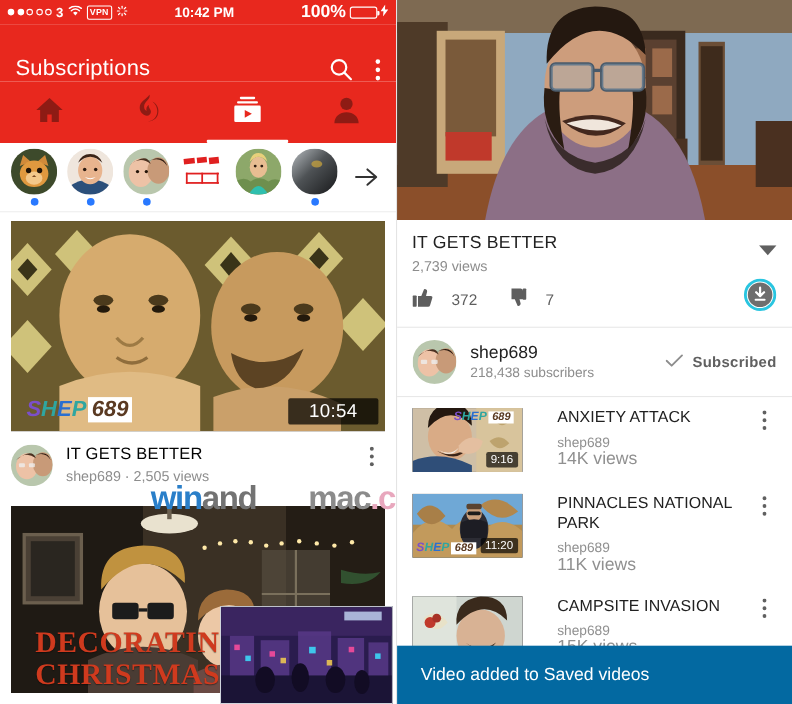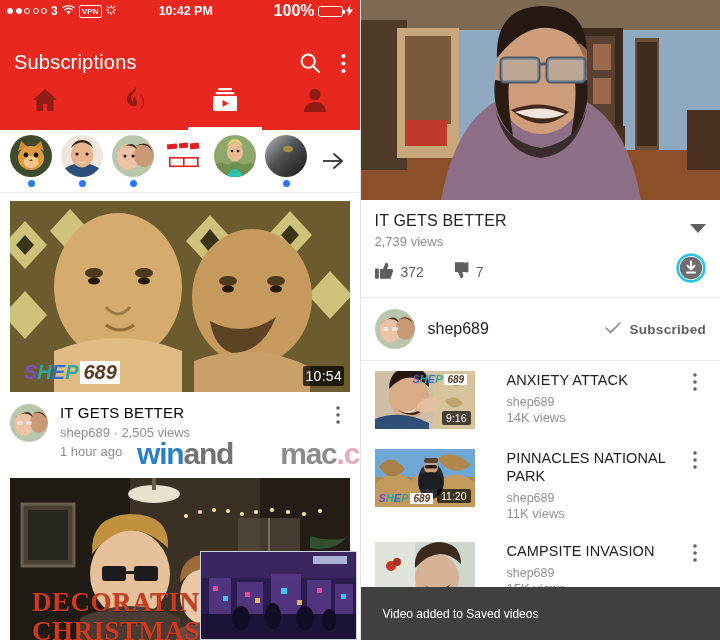--- a/index.html
+++ b/index.html
@@ -70,7 +70,7 @@
   .vinfo-views{font-size:13px;color:#8d8d8d;margin-top:4px;}
   .caret{position:absolute;right:14px;top:20px;cursor:pointer;}
   .actions{display:flex;align-items:center;padding:12px 14px 14px 14px;position:relative;}
-  .act{display:flex;align-items:center;gap:7px;margin-right:26px;color:#5e5e5e;font-size:14px;}
+  .act{display:flex;align-items:center;gap:17px;margin-right:26px;color:#5e5e5e;font-size:14px;}
   .savebtn{position:absolute;right:14px;top:4px;width:30px;height:30px;cursor:pointer;}
   .divider{height:1px;background:#e8e8e8;margin:0;}
 

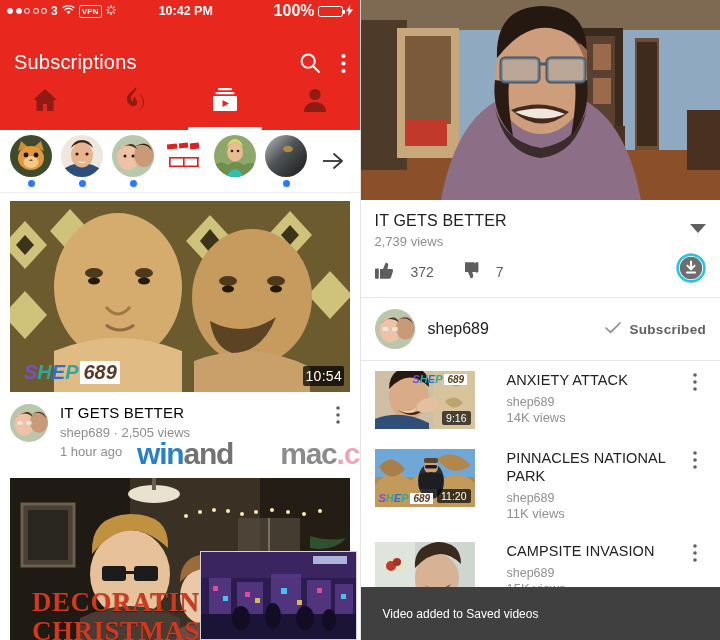--- a/index.html
+++ b/index.html
@@ -590,6 +590,7 @@
       </div>
       <div class="ch-txt">
         <div class="ch-name">shep689</div>
+        <div class="ch-subs">218,438 subscribers</div>
       </div>
       <div class="subbed">
         <span>

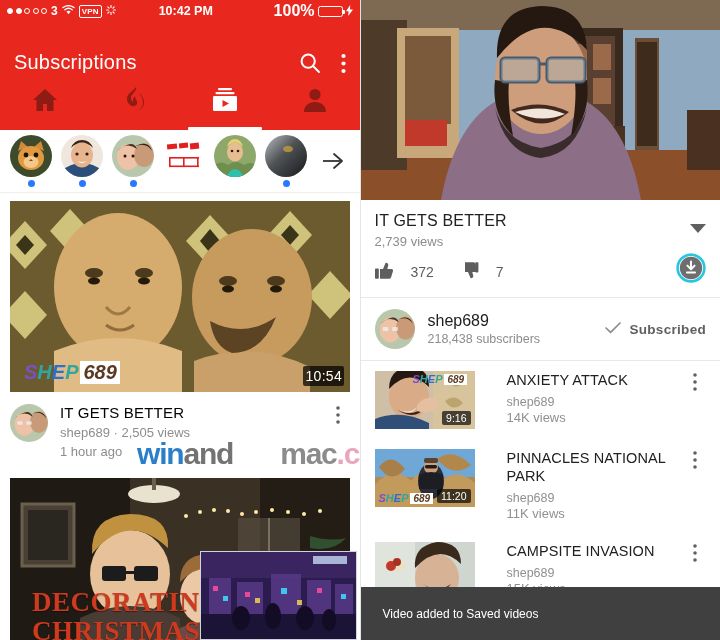--- a/index.html
+++ b/index.html
@@ -50,7 +50,7 @@
   .thumbwrap{position:relative;margin:8px 10px 0 10px;}
   .thumb{width:340px;height:191px;position:relative;overflow:hidden;background:#2a1f14;}
   .dur{position:absolute;right:6px;bottom:6px;background:rgba(0,0,0,.72);color:#fff;
-       font-size:14px;padding:2px 2px;border-radius:2px;letter-spacing:.3px;}
+       font-size:17px;padding:2px 19px;border-radius:2px;letter-spacing:.3px;}
   .meta{display:flex;padding:12px 10px 10px 10px;}
   .meta-av{width:38px;height:38px;border-radius:50%;overflow:hidden;flex:0 0 38px;}
   .meta-txt{margin-left:12px;flex:1;}

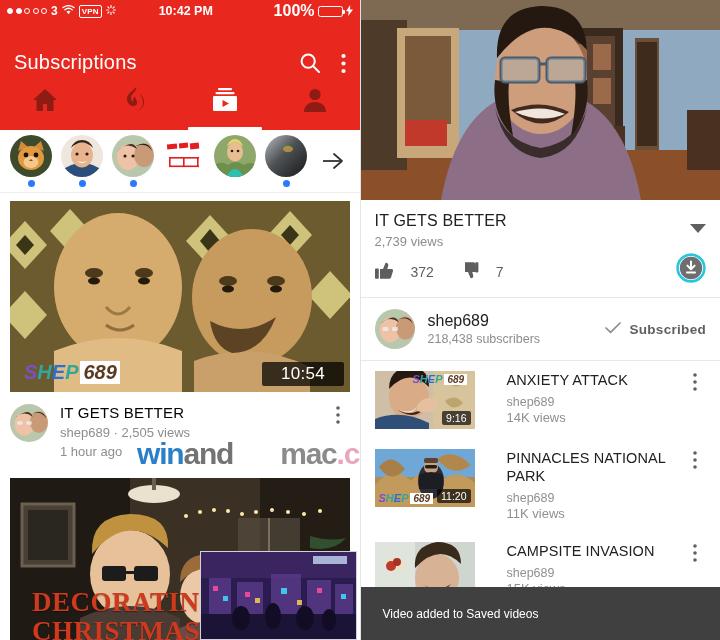--- a/index.html
+++ b/index.html
@@ -88,7 +88,7 @@
   .s-txt{margin-left:32px;flex:1;}
   .s-title{font-size:14.5px;color:#212121;line-height:18px;letter-spacing:.1px;}
   .s-ch{font-size:12.5px;color:#909090;margin-top:5px;line-height:16px;}
-  .s-views{font-size:13px;color:#909090;line-height:16px;}
+  .s-views{font-size:16px;color:#909090;line-height:16px;}
   .s-kebab{width:22px;display:flex;justify-content:center;padding-top:2px;cursor:pointer;}
 
   .toast{position:absolute;left:0;bottom:0;width:360px;height:53px;background:#404040;

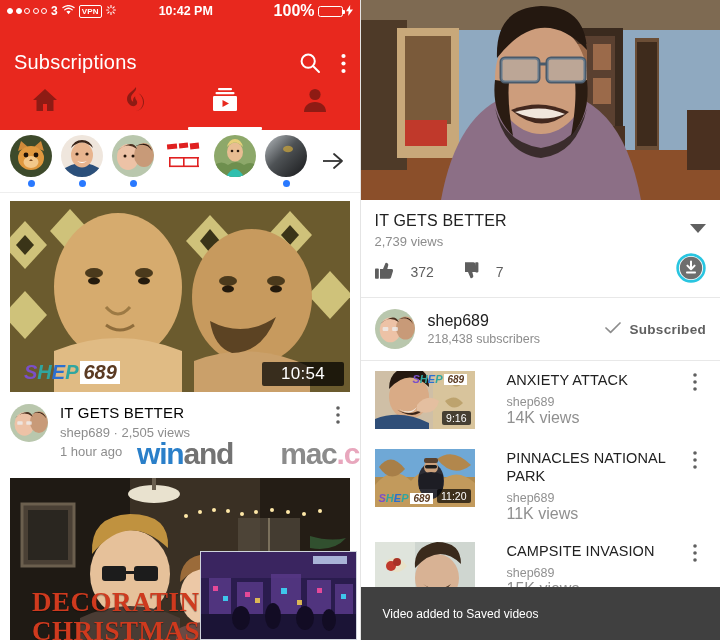--- a/index.html
+++ b/index.html
@@ -389,7 +389,6 @@
           <div class="meta-txt">
             <div class="v-title">IT GETS BETTER</div>
             <div class="v-sub">shep689 · 2,505 views</div>
-            <div class="v-sub">1 hour ago</div>
           </div>
           <div class="kebab">
             <svg width="4" height="18" viewBox="0 0 4 18">

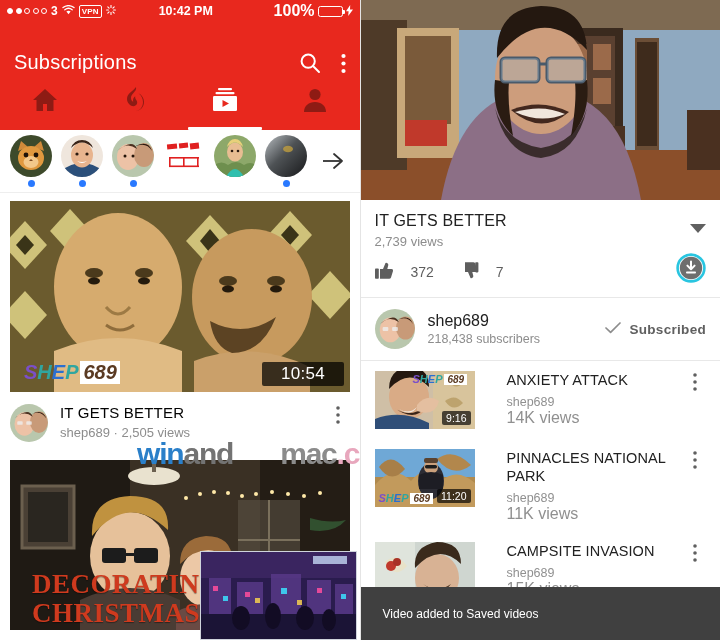--- a/index.html
+++ b/index.html
@@ -91,8 +91,8 @@
   .s-views{font-size:16px;color:#909090;line-height:16px;}
   .s-kebab{width:22px;display:flex;justify-content:center;padding-top:2px;cursor:pointer;}
 
-  .toast{position:absolute;left:0;bottom:0;width:360px;height:53px;background:#404040;
-         display:flex;align-items:center;padding:0 22px;box-sizing:border-box;color:#fff;font-size:12px;}
+  .toast{position:absolute;left:0;bottom:0;width:360px;height:53px;background:#0369a1;
+         display:flex;align-items:center;padding:0 22px;box-sizing:border-box;color:#fff;font-size:16px;}
 
   
   .pip{position:absolute;left:200px;top:551px;width:157px;height:89px;overflow:hidden;

